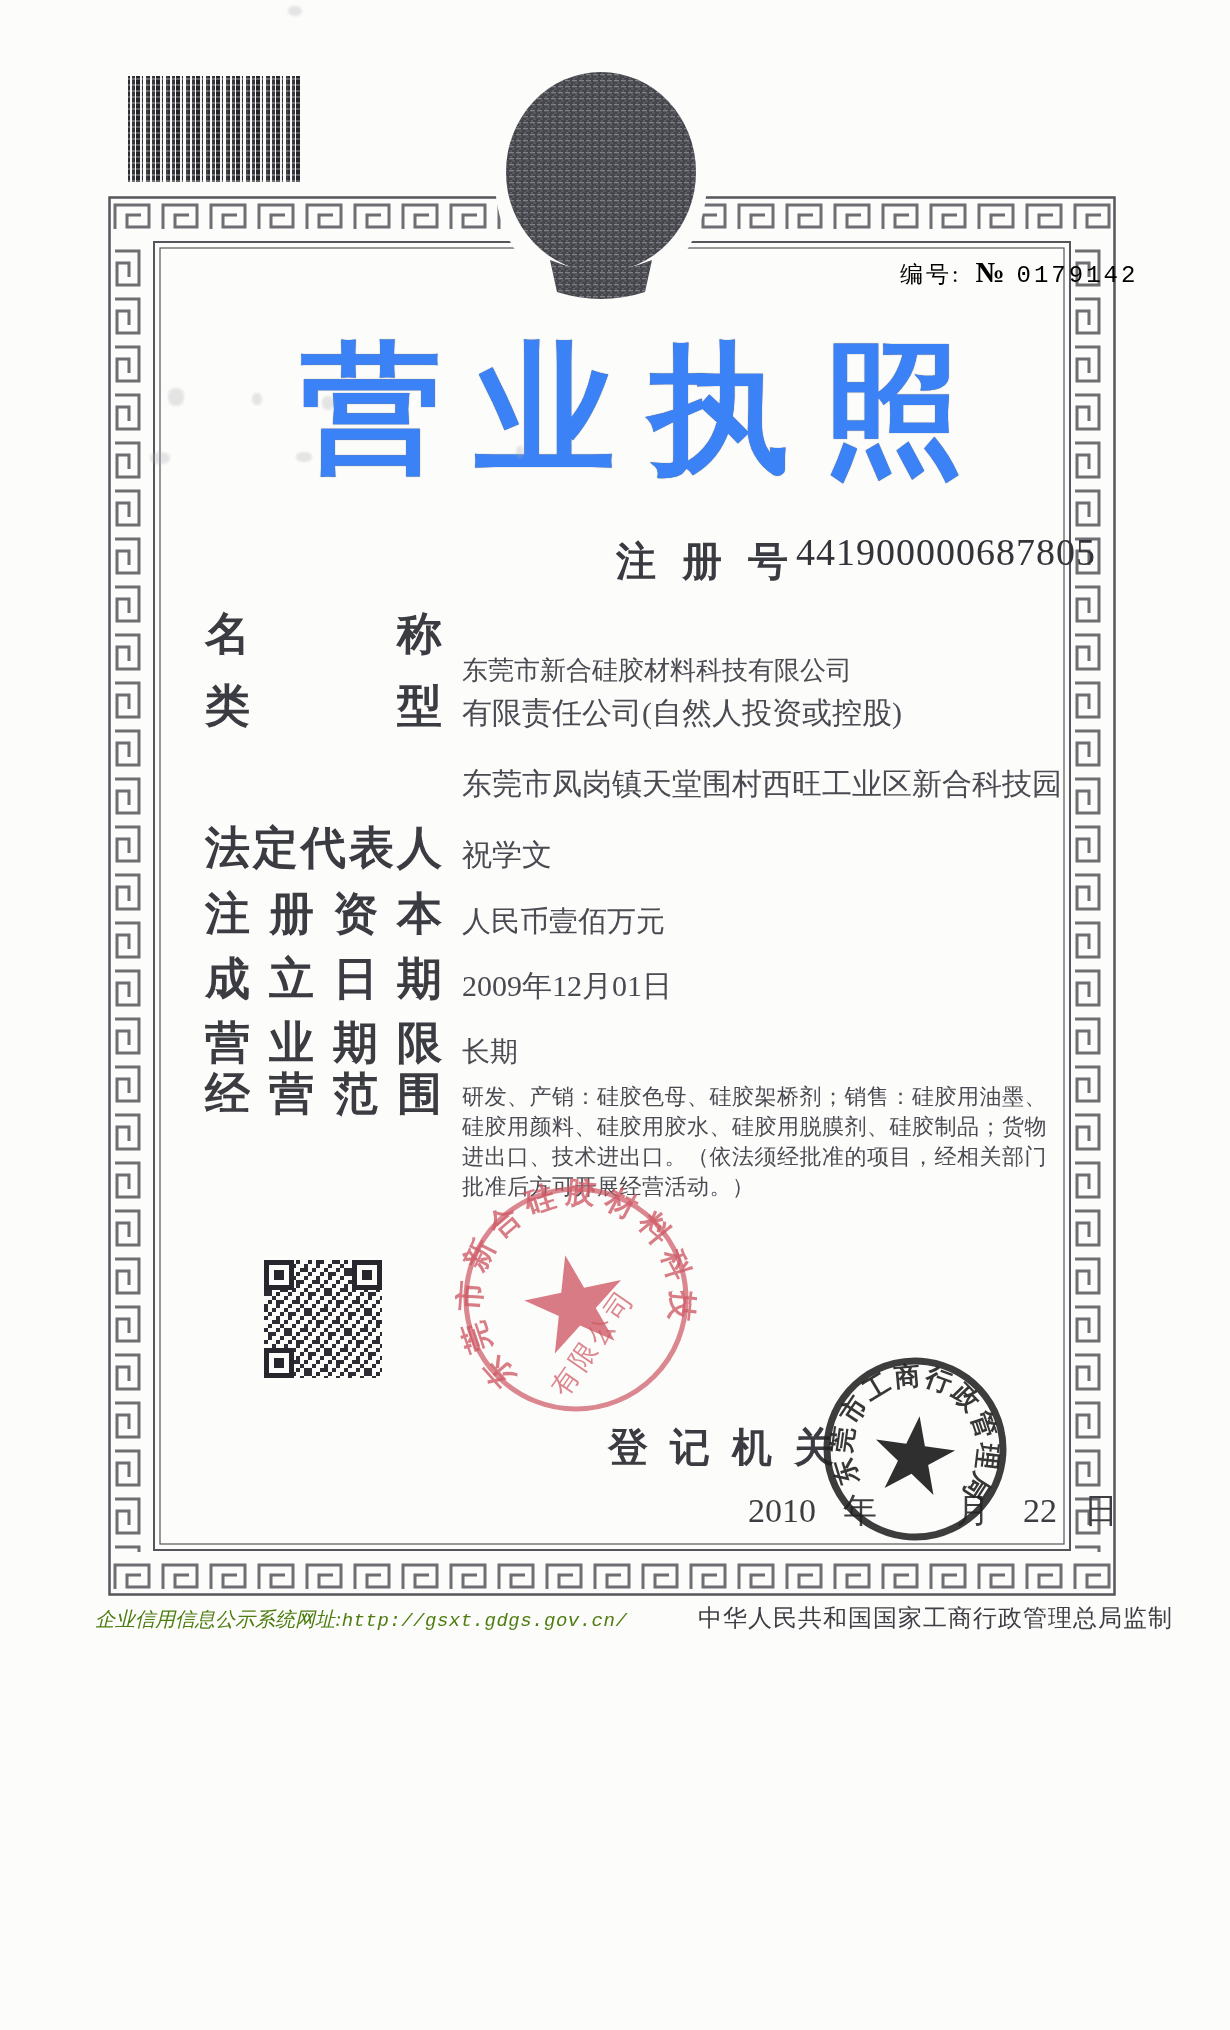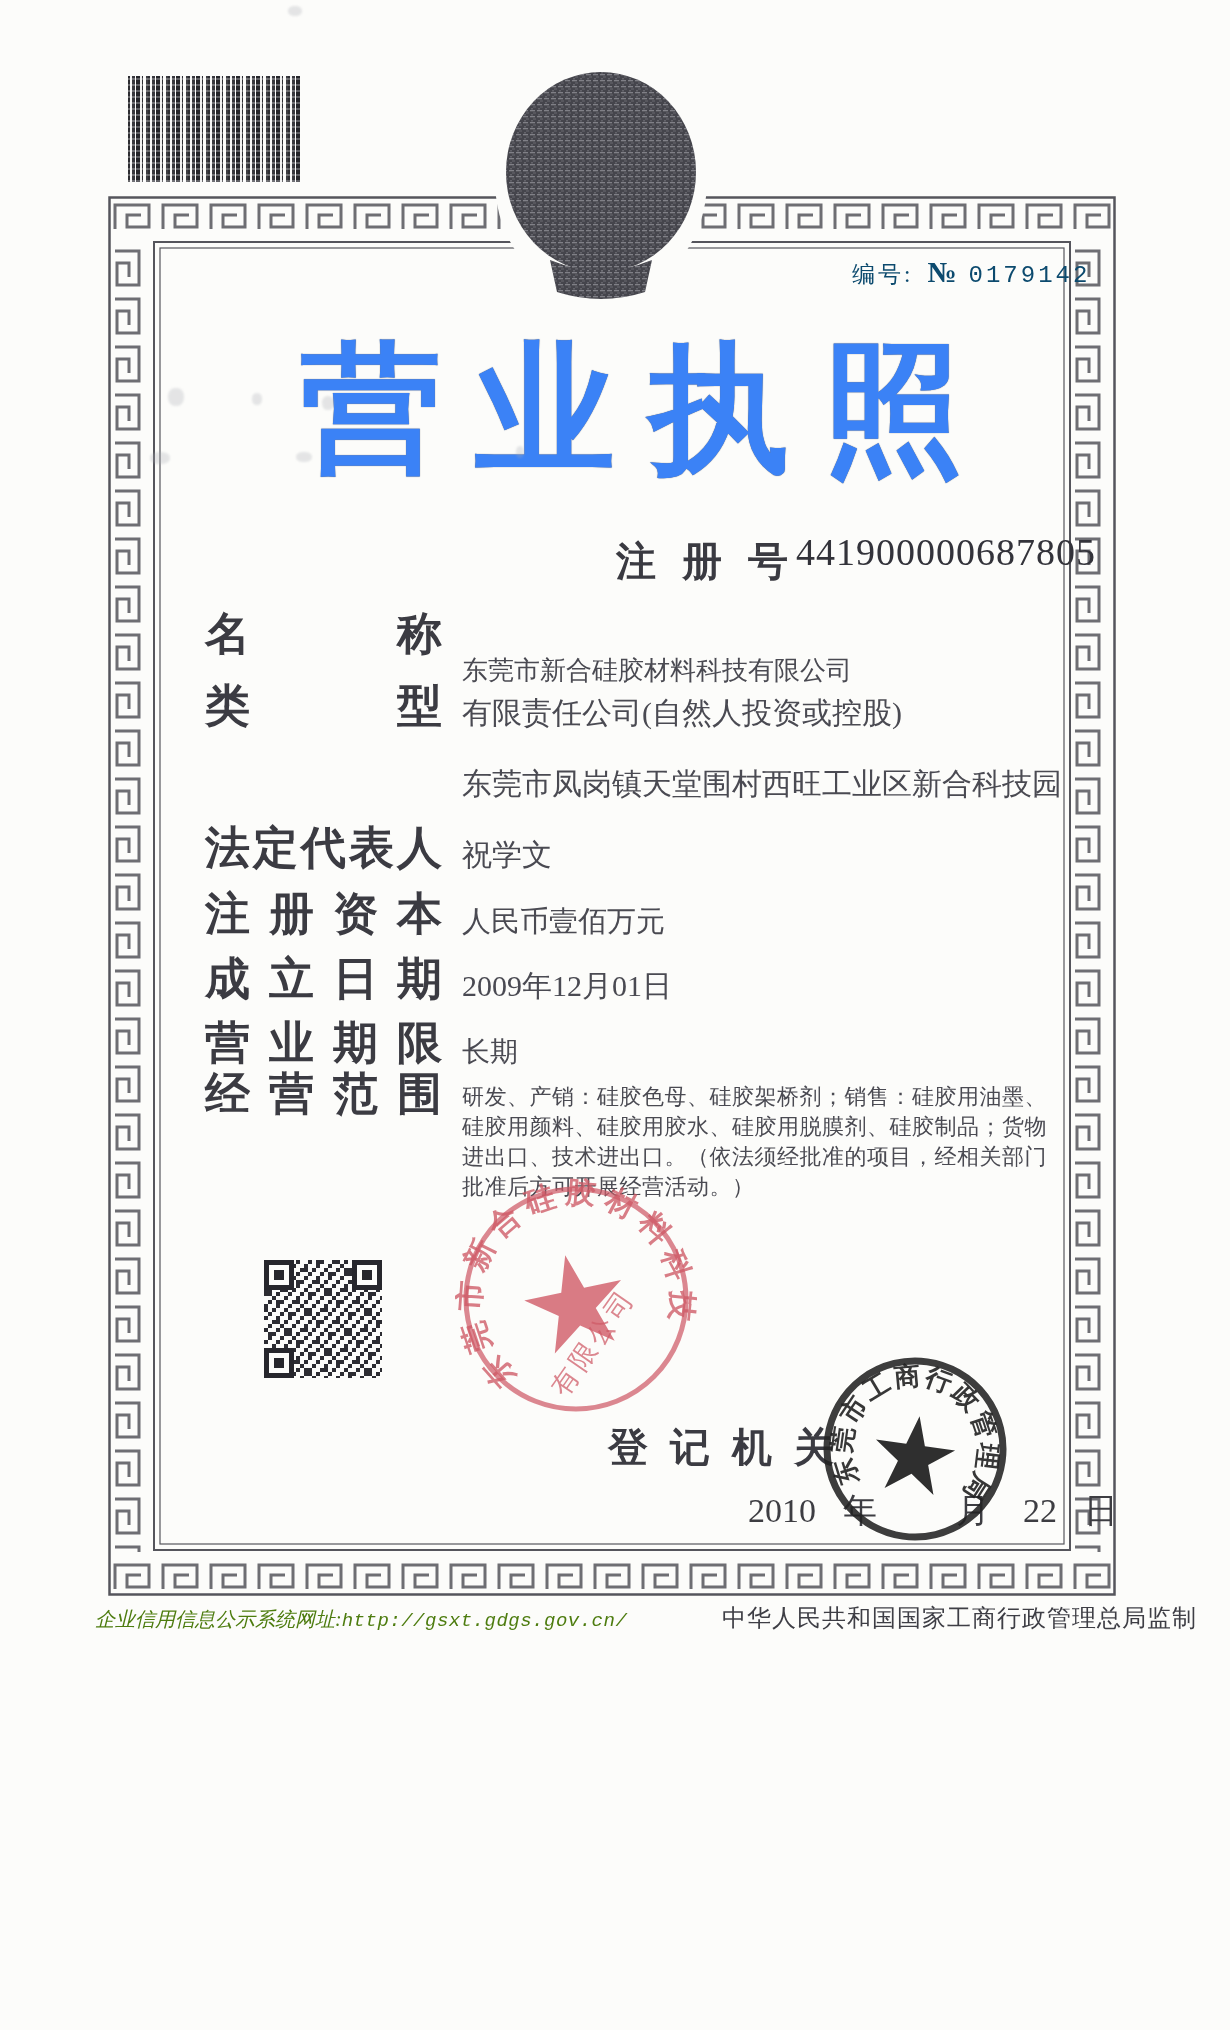--- a/index.html
+++ b/index.html
@@ -18,7 +18,7 @@
   .abs{position:absolute;}
 
   
-  .serial{left:852px;top:256px;white-space:nowrap;color:#0c4a6e;}
+  .serial{left:900px;top:256px;white-space:nowrap;color:#000000;}
   .serial .lab{font-size:23px;letter-spacing:3px;}
   .serial .sym{font-size:29px;font-weight:bold;margin-left:10px;}
   .serial .num{font-size:24px;font-family:"Liberation Mono","DejaVu Sans Mono",monospace;

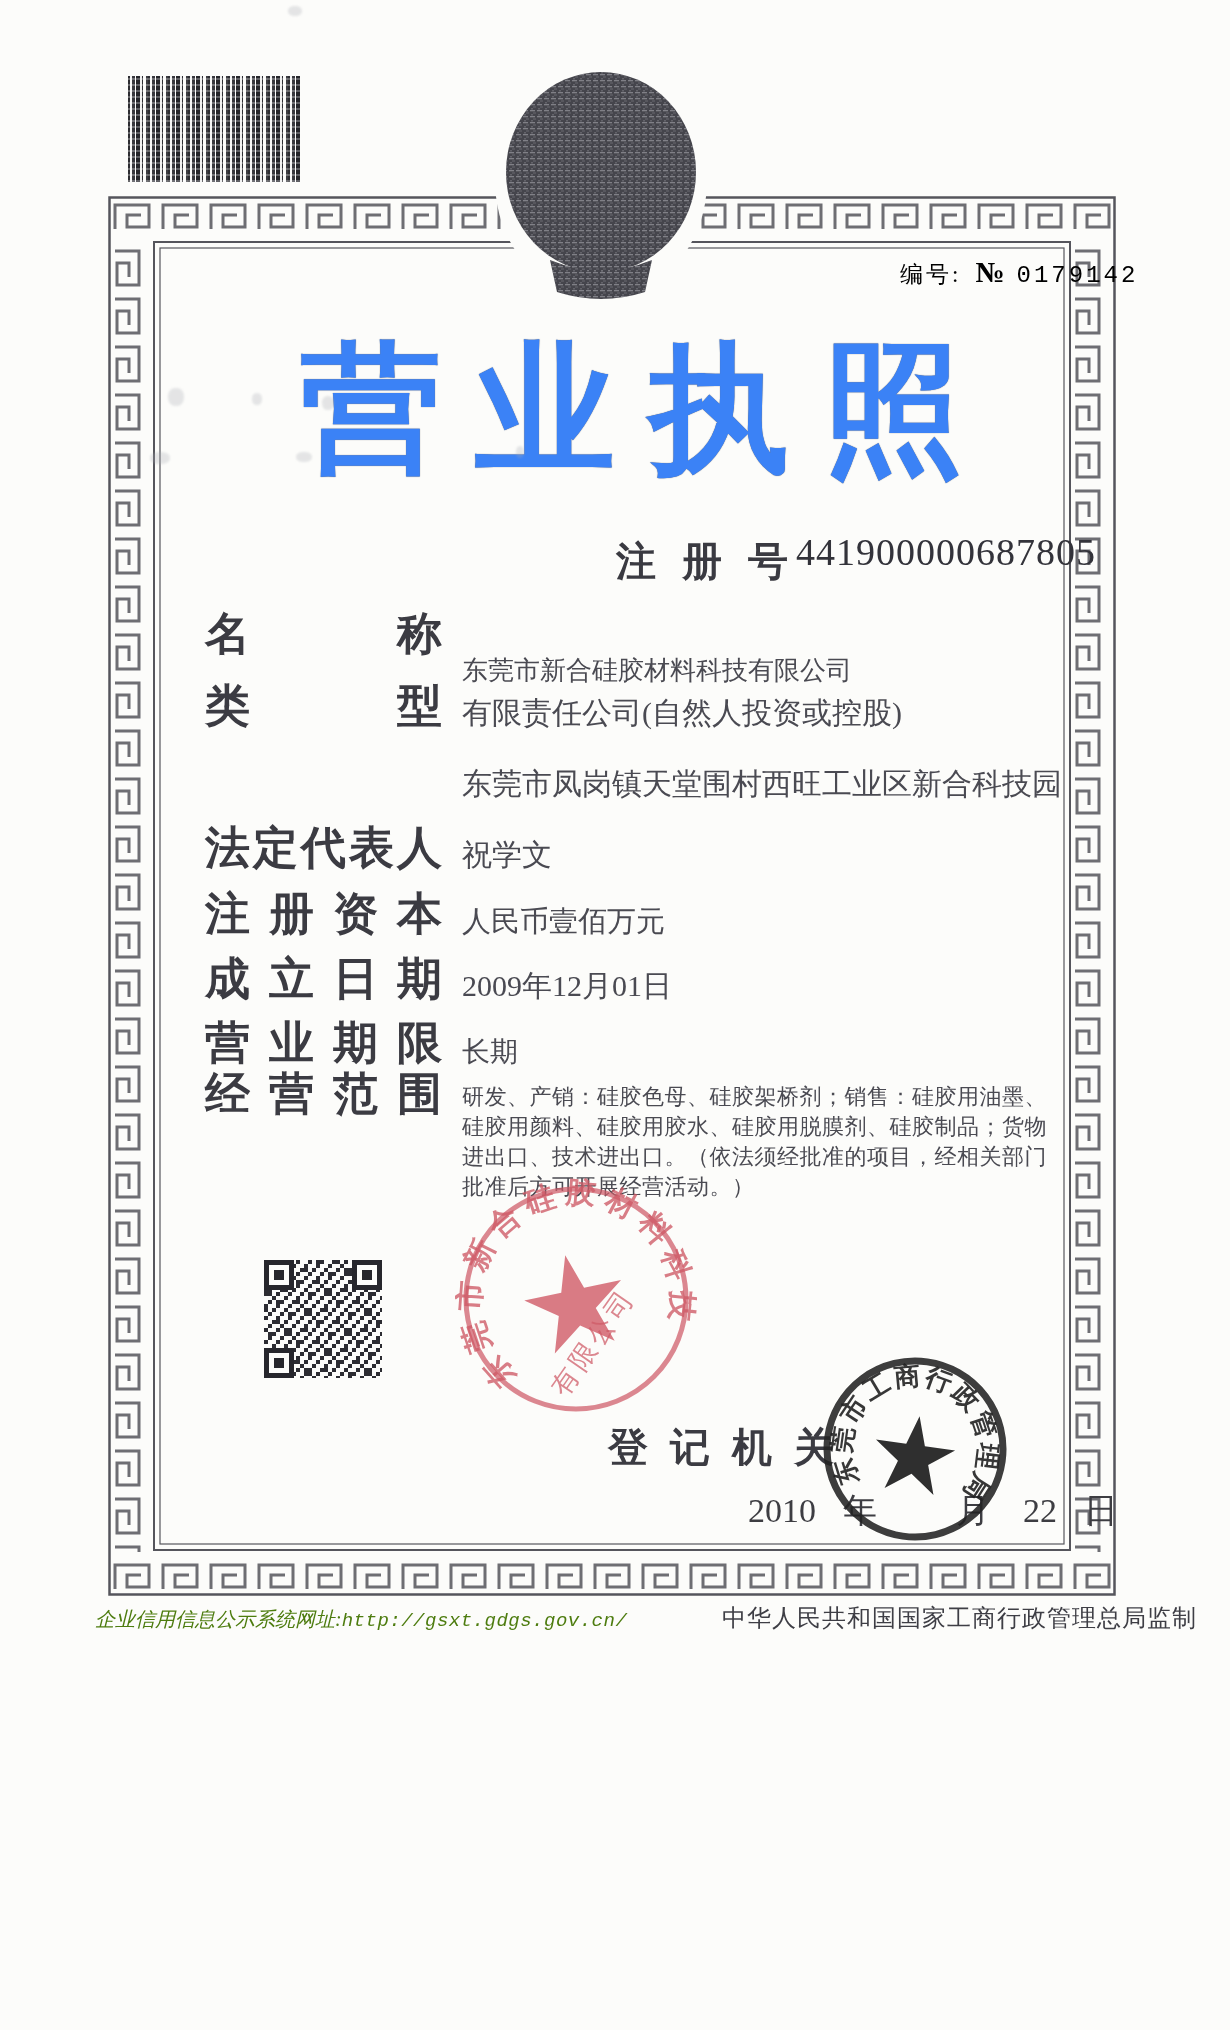--- a/index.html
+++ b/index.html
@@ -58,7 +58,7 @@
   
   .foot-left{left:95px;top:1606px;font-size:20px;color:#4d7c0f;white-space:nowrap;font-style:italic;}
   .foot-left .url{font-family:"Liberation Mono","DejaVu Sans Mono",monospace;font-size:19px;letter-spacing:.5px;}
-  .foot-right{left:698px;top:1602px;font-size:24px;color:#3e3e45;letter-spacing:1px;white-space:nowrap;margin-left:24px;}
+  .foot-right{left:698px;top:1602px;font-size:24px;color:#3e3e45;letter-spacing:1px;white-space:nowrap;}
 
   
   .red-seal{left:455px;top:1178px;}

